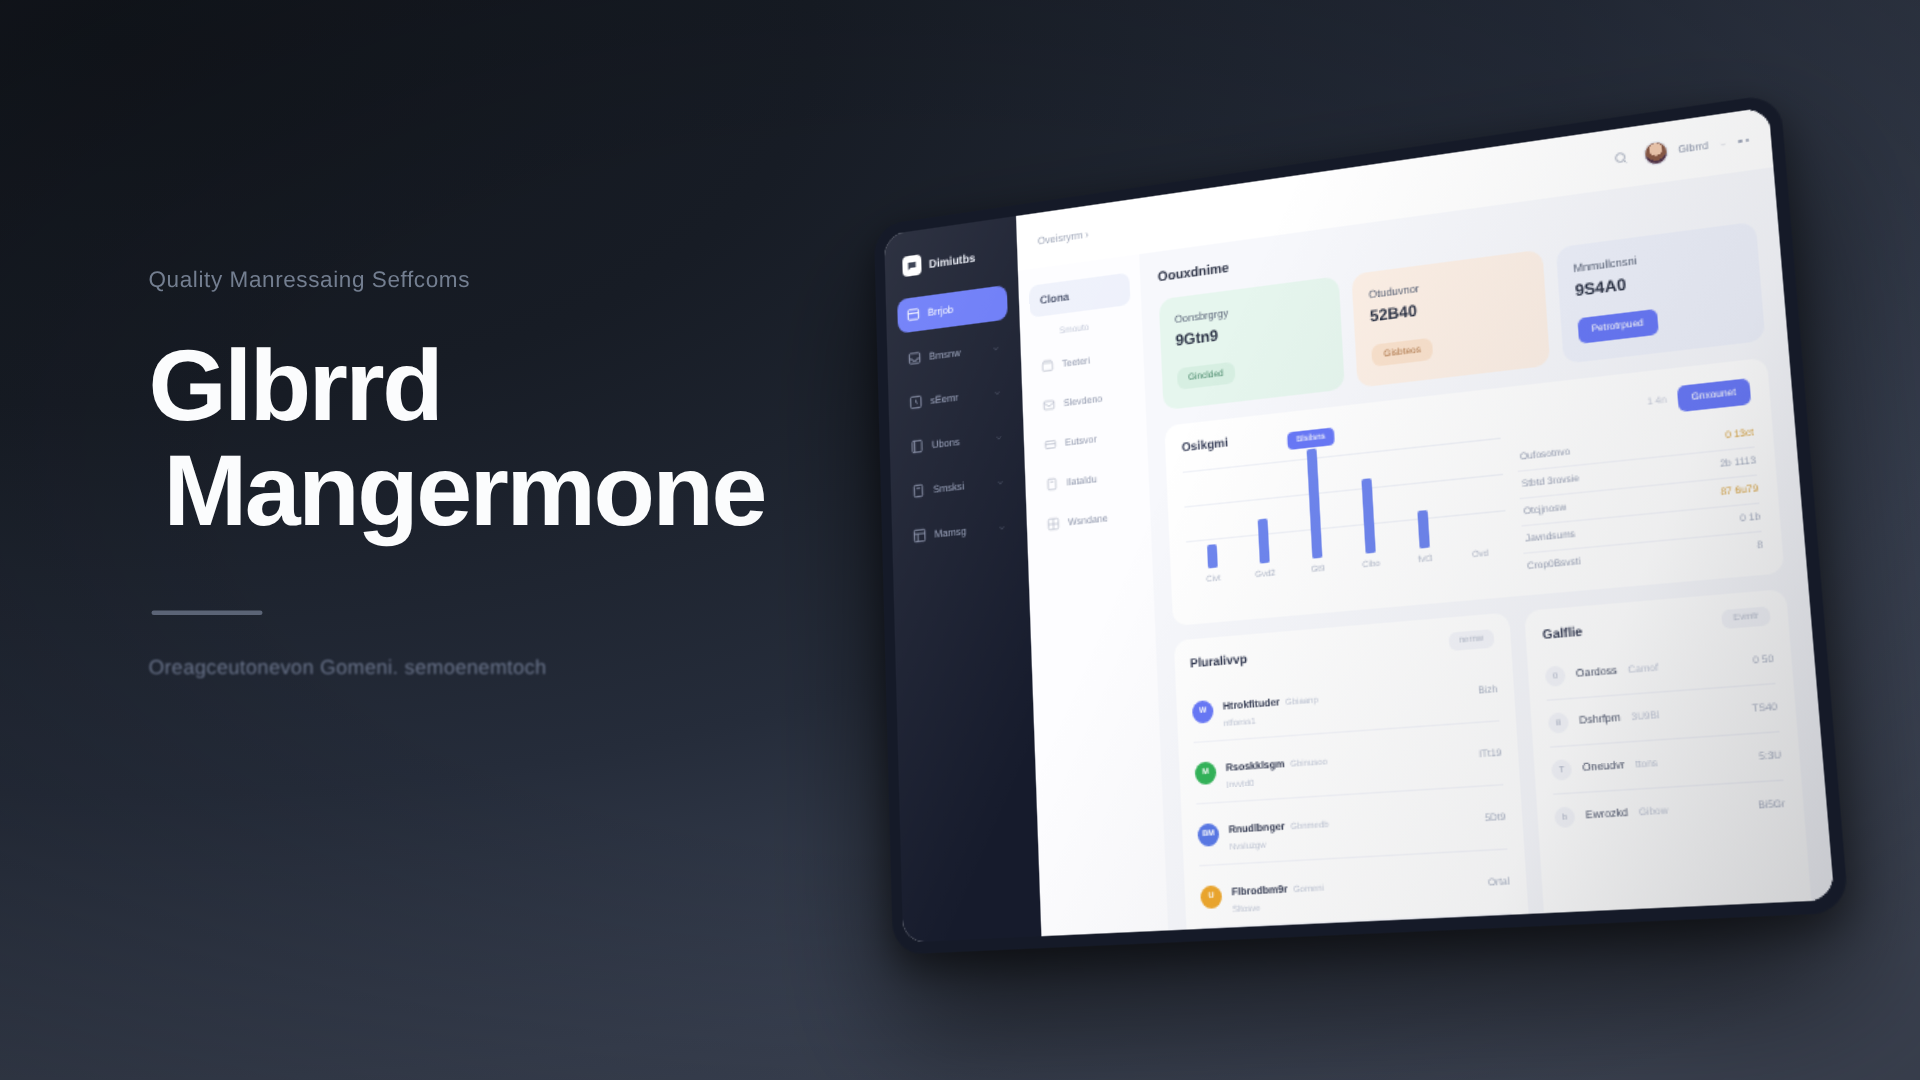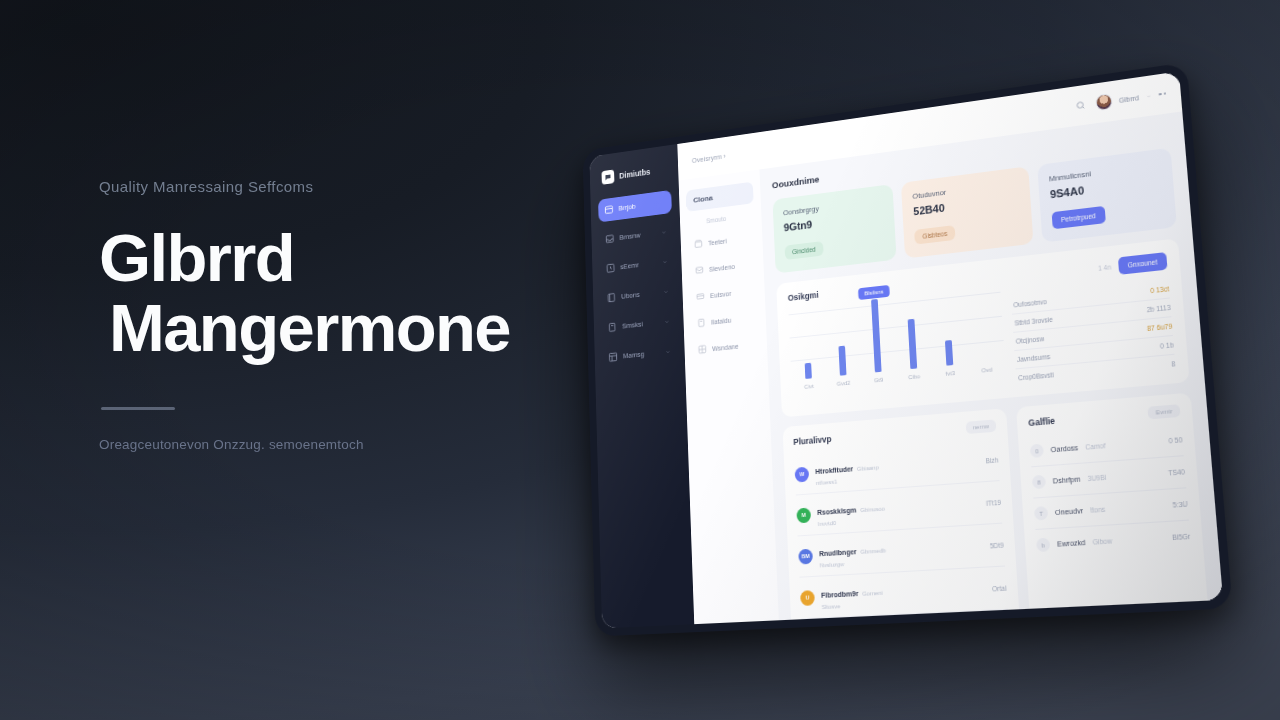--- a/index.html
+++ b/index.html
@@ -219,7 +219,7 @@
     <span class="l2">Mangermone</span>
   </h1>
   <div class="rule"></div>
-  <div class="sub">Oreagceutonevon Onzzug. semoenemtoch</div>
+  <div class="sub">Oreagceutonevon Gomeni. semoenemtoch</div>
 </section>
 
 <div class="stage">

